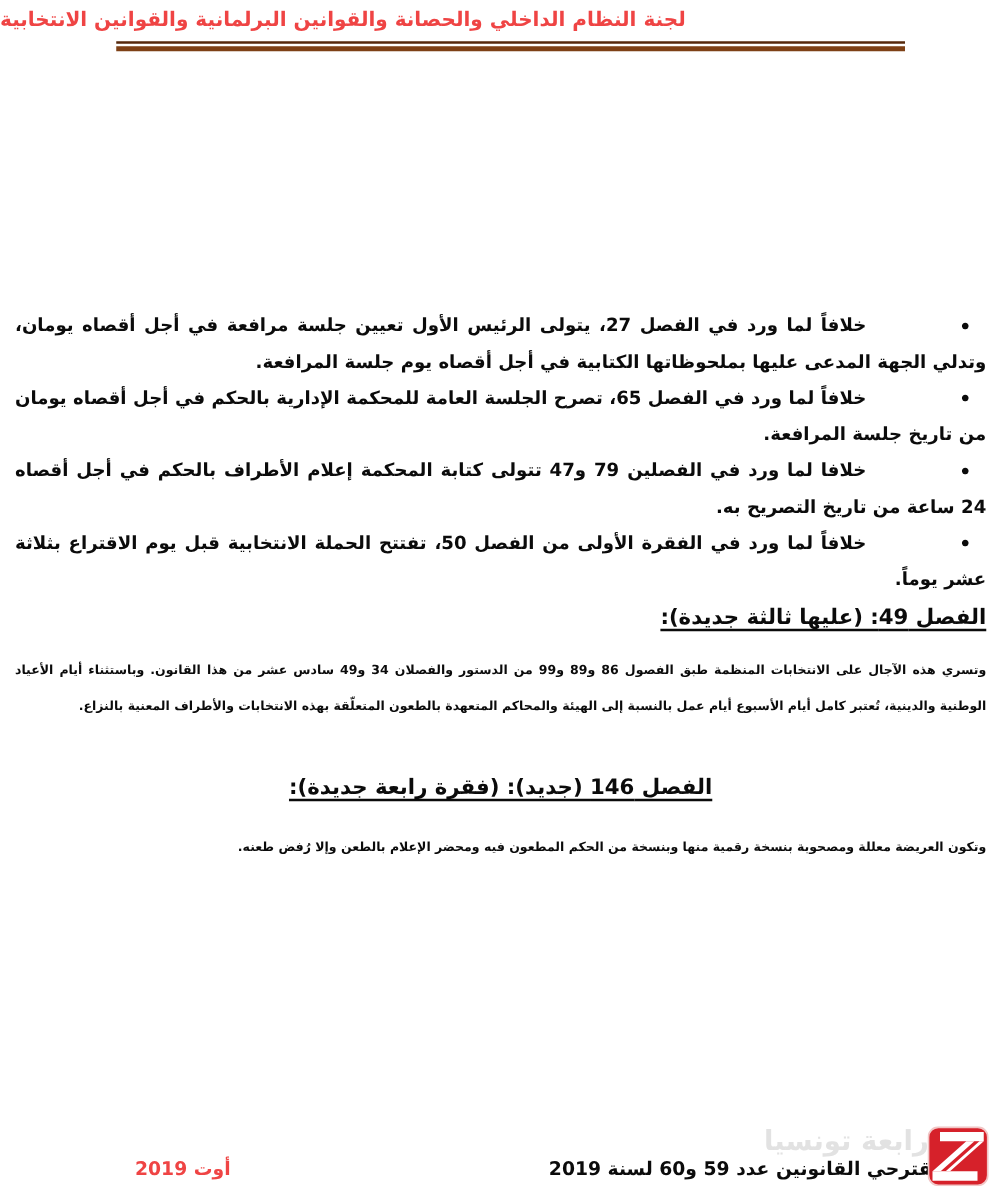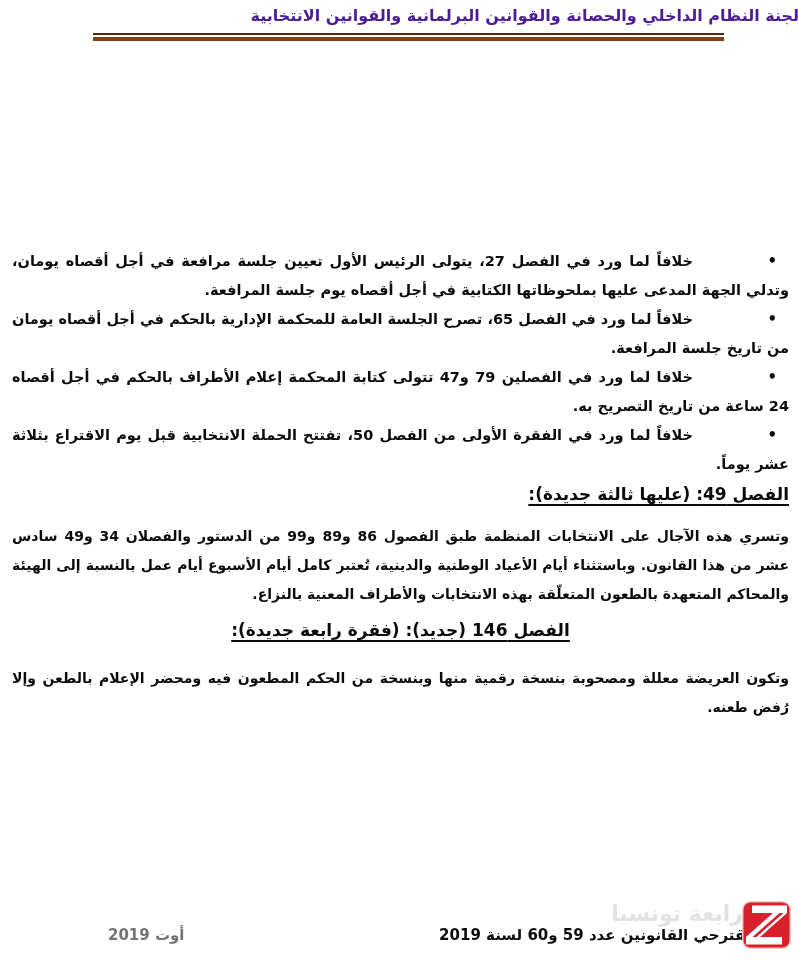--- a/index.html
+++ b/index.html
@@ -24,10 +24,10 @@
     top: 6px;
     left: 0;
     width: 100%;
-    text-align: right;
+    text-align: left;
     font-weight: bold;
     font-size: 16px;
-    color: #4c1d95;
+    color: #ef4444;
     letter-spacing: 0;
   }
   .title-rule {

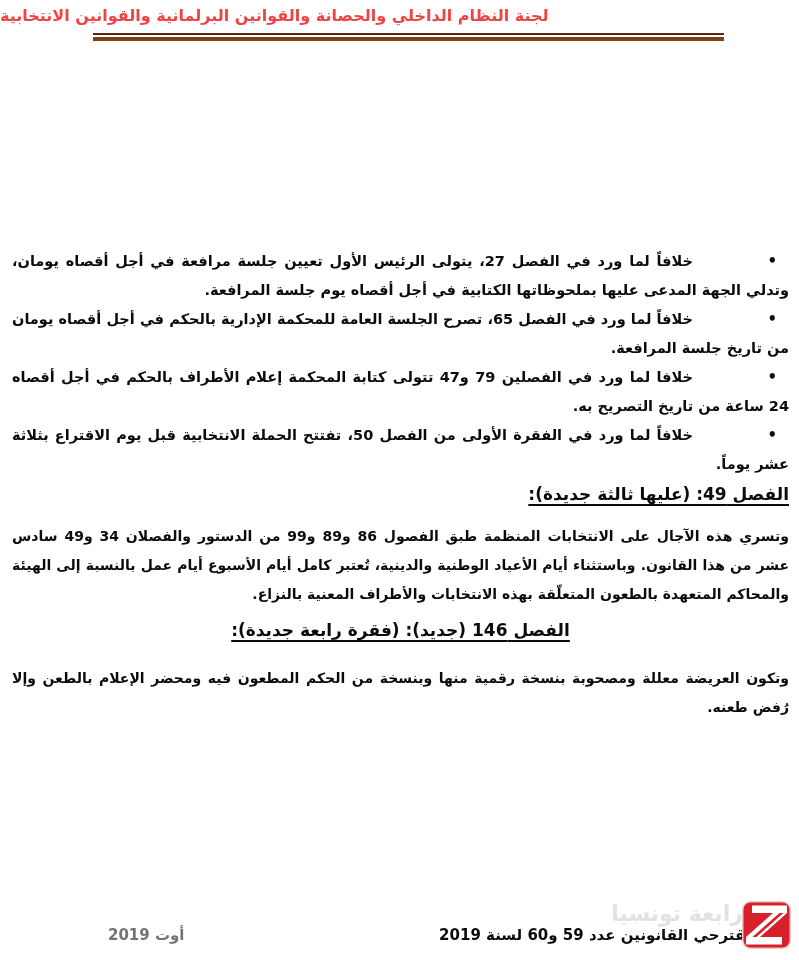--- a/index.html
+++ b/index.html
@@ -87,7 +87,7 @@
     right: 10px;
     left: 12px;
     font-weight: bold;
-    font-size: 14px;
+    font-size: 10px;
     line-height: 29px;
     color: #0b0b0b;
     text-align: justify;

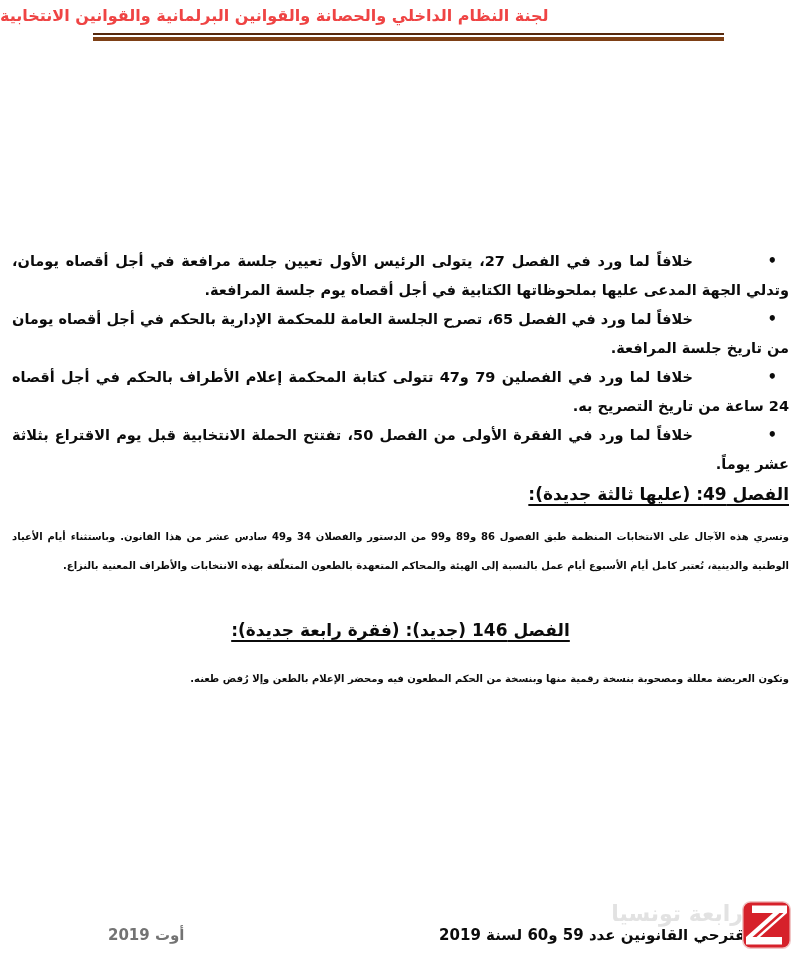--- a/index.html
+++ b/index.html
@@ -112,7 +112,7 @@
     left: 108px;
     font-weight: bold;
     font-size: 15px;
-    color: #737373;
+    color: #ef4444;
     white-space: nowrap;
   }
 

